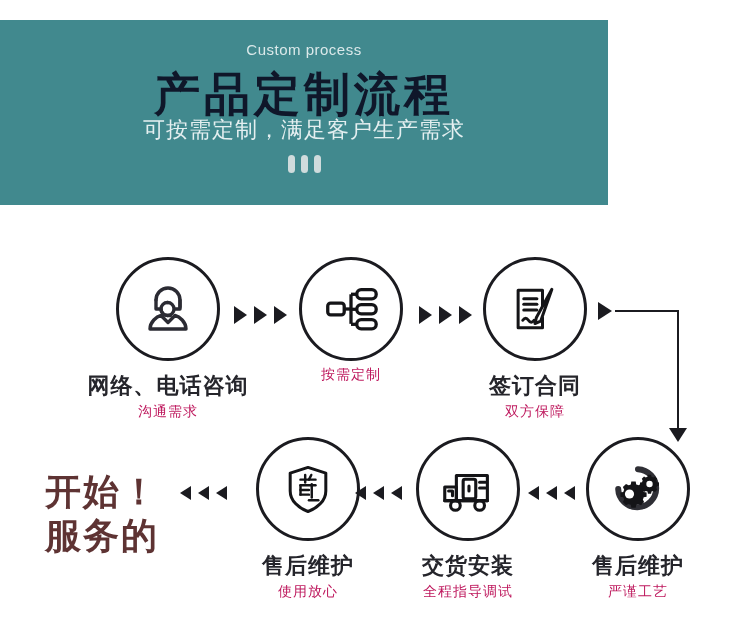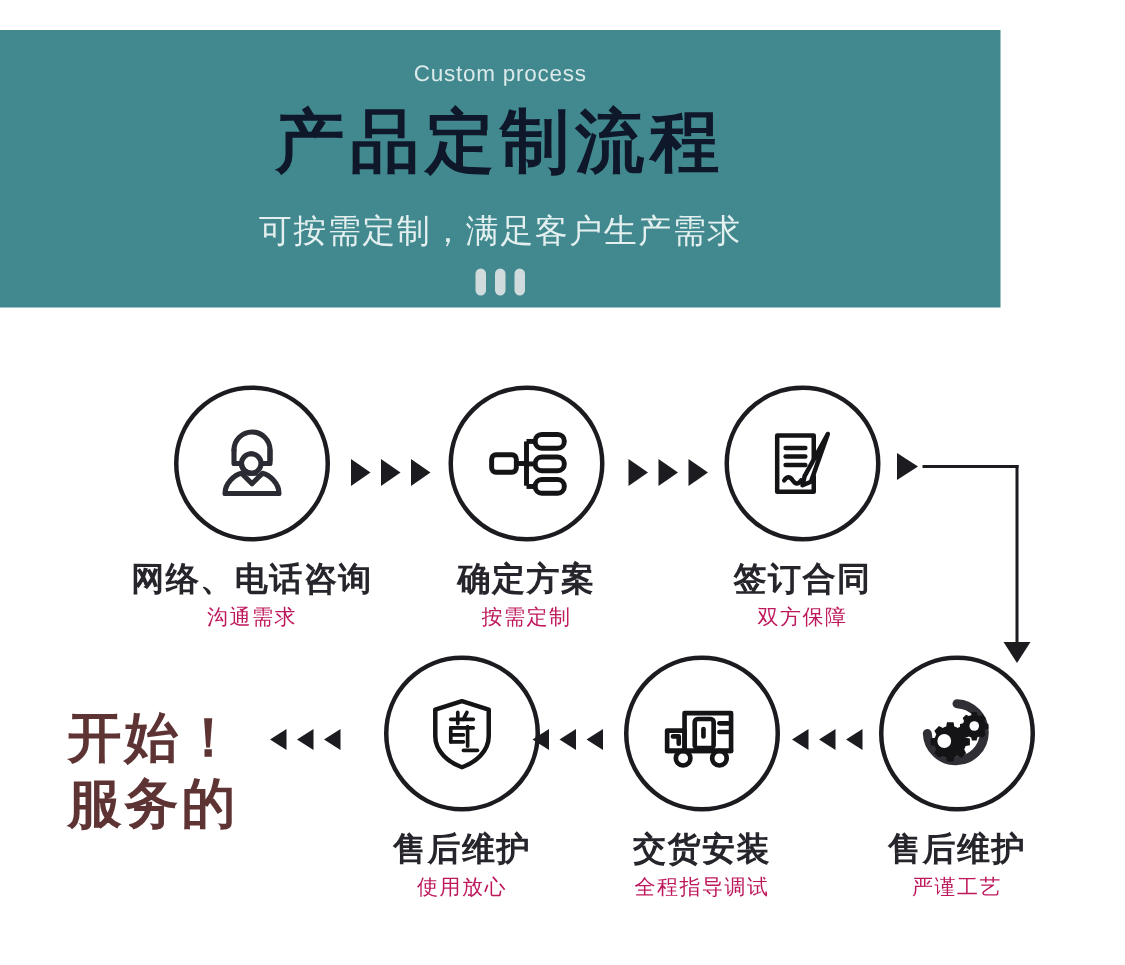--- a/index.html
+++ b/index.html
@@ -16,7 +16,7 @@
 
   
   .banner{
-    position:absolute;left:0;top:20px;width:667px;height:185px;
+    position:absolute;left:0;top:20px;width:608px;height:185px;
     background:#41898e;
     display:flex;flex-direction:column;align-items:center;
   }

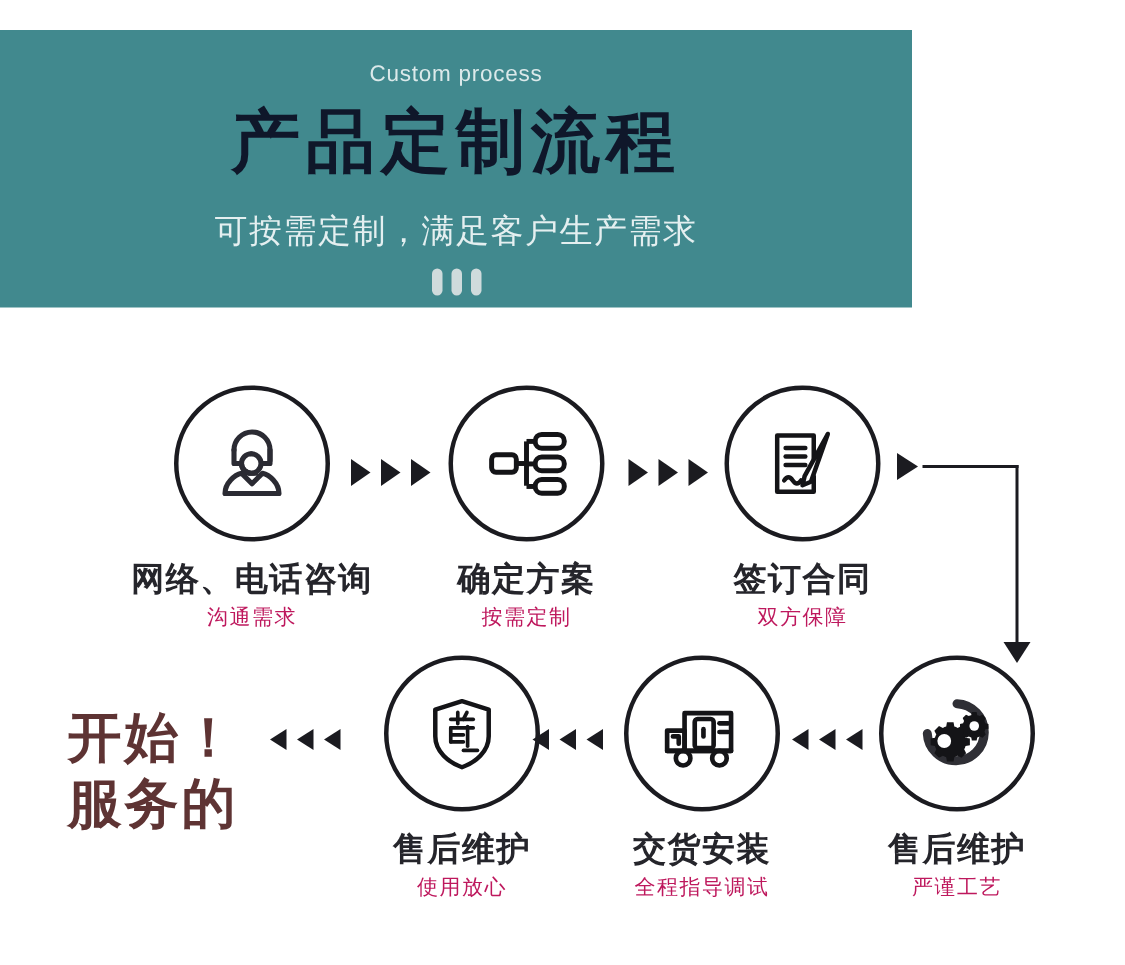--- a/index.html
+++ b/index.html
@@ -38,7 +38,7 @@
     white-space:nowrap;
   }
   .banner-sub{
-    margin-top:25px;
+    margin-top:1px;
     color:#e4eff0;
     font-size:22px;
     font-weight:400;

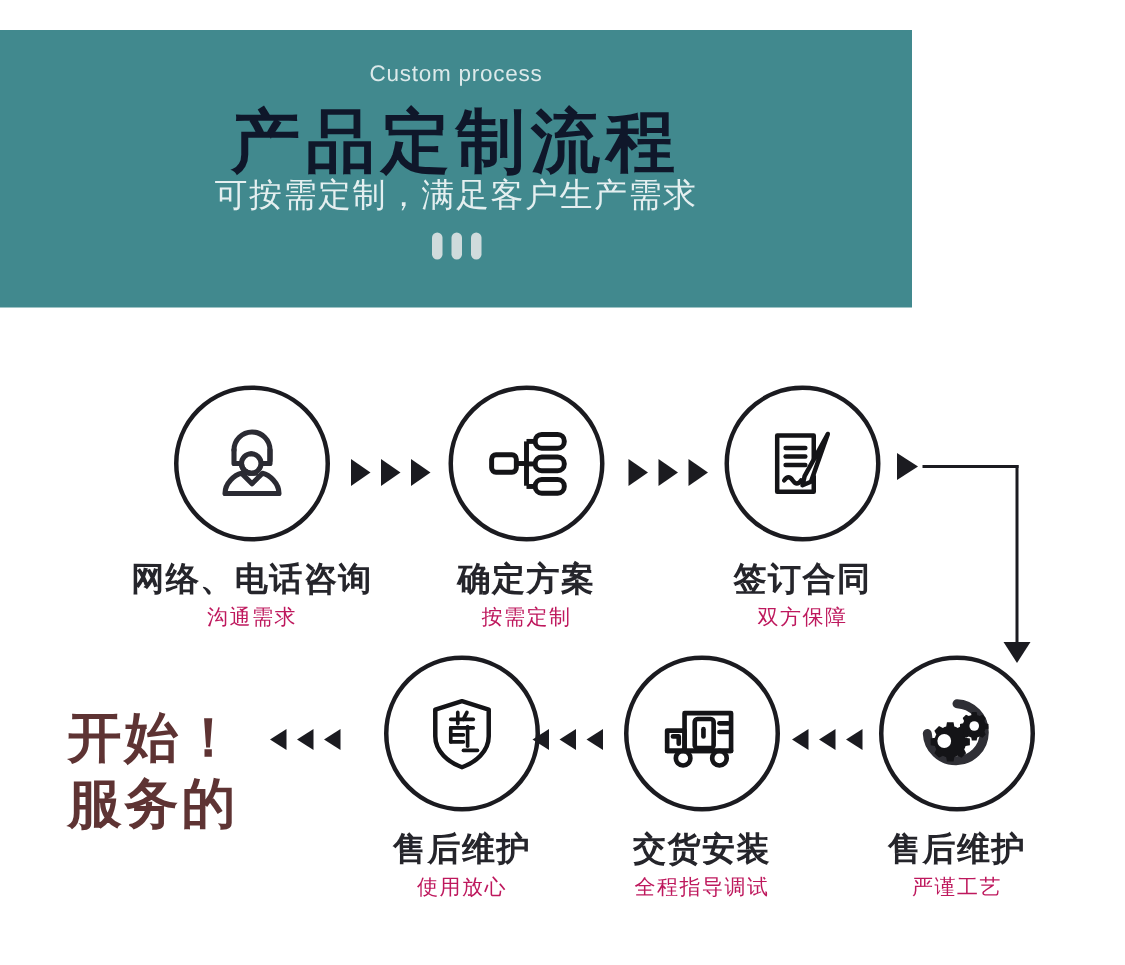--- a/index.html
+++ b/index.html
@@ -164,7 +164,6 @@
           <path d="M32 47.8h6"></path>
         </svg>
       </div>
-      <div class="title">确定方案</div>
       <div class="subtitle">按需定制</div>
     </div>
 

